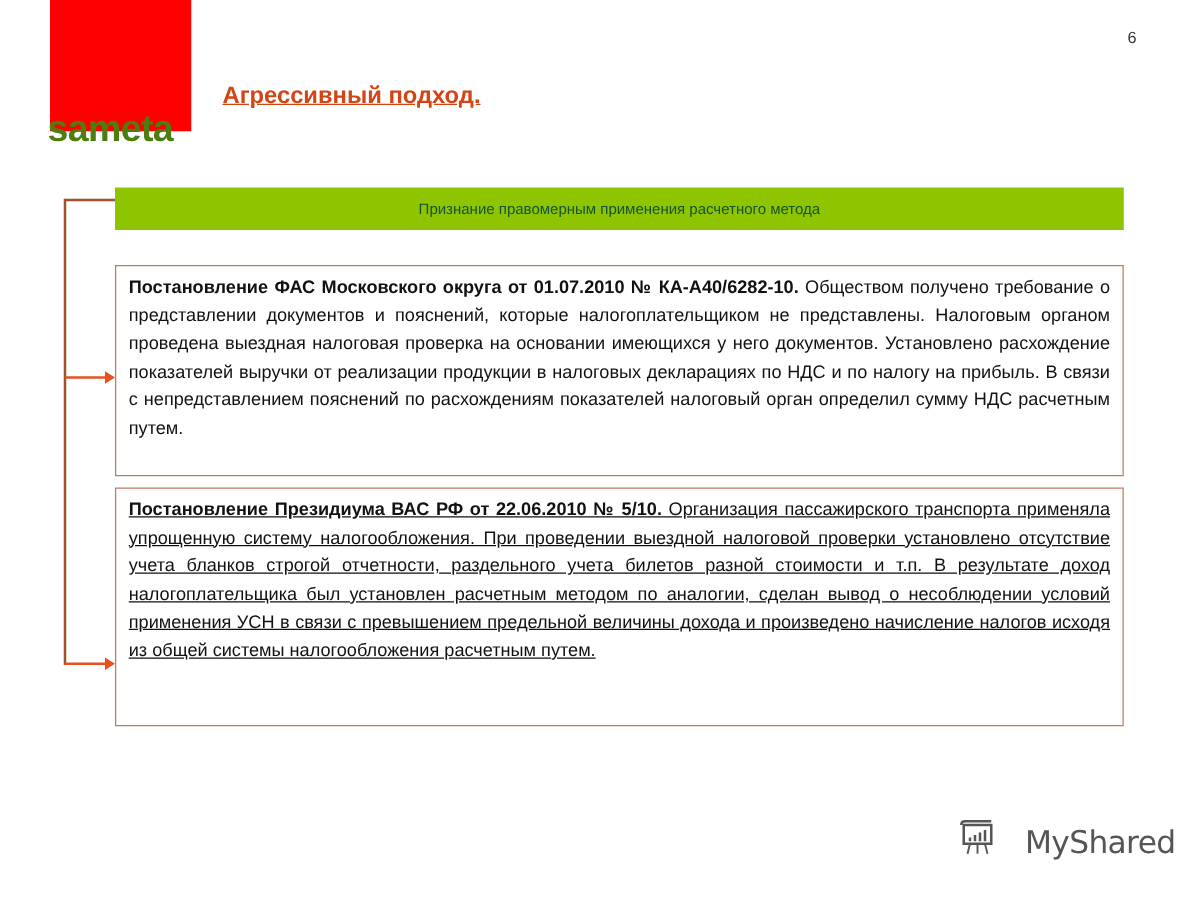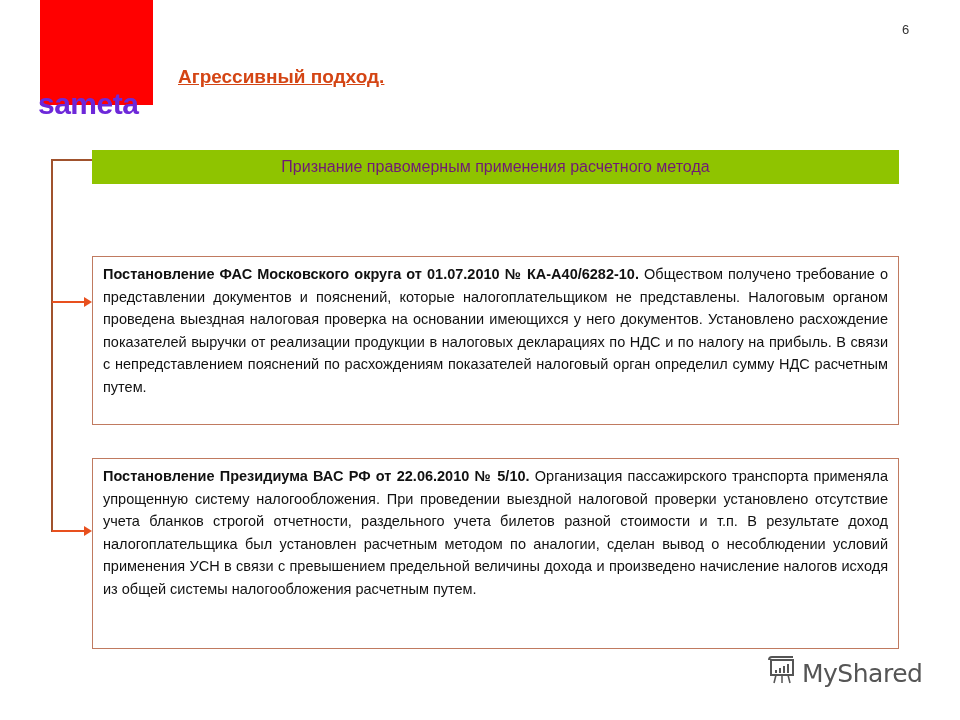--- a/index.html
+++ b/index.html
@@ -15,7 +15,7 @@
     .logo-text {
       position: absolute; left: 38px; top: 89px;
       font-family: "Liberation Sans", sans-serif; font-weight: bold;
-      font-size: 30px; color: #6d28d9; letter-spacing: -0.5px;
+      font-size: 30px; color: #4d7c0f; letter-spacing: -0.5px;
       line-height: 30px; width: 120px; overflow: hidden; white-space: nowrap;
     }
     .page-number {

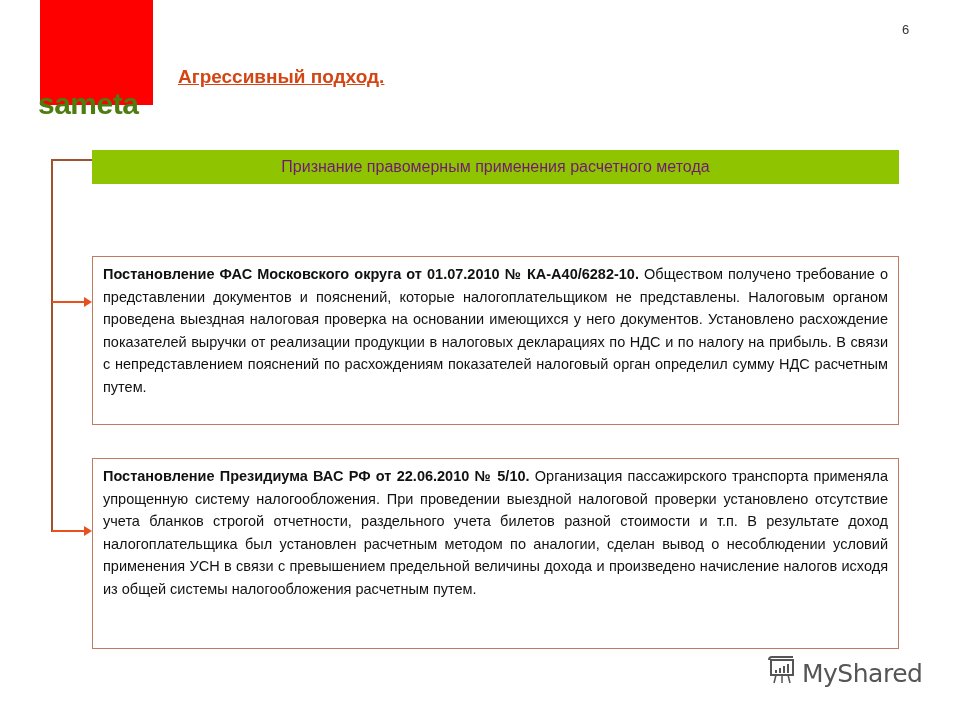--- a/index.html
+++ b/index.html
@@ -28,7 +28,7 @@
     }
     .banner {
       position: absolute; left: 92px; top: 150px; width: 807px; height: 34px;
-      background: #8fc400; color: #701a75; font-size: 16px;
+      background: #8fc400; color: #14532d; font-size: 12px;
       display: flex; align-items: center; justify-content: center;
     }
     .connector {

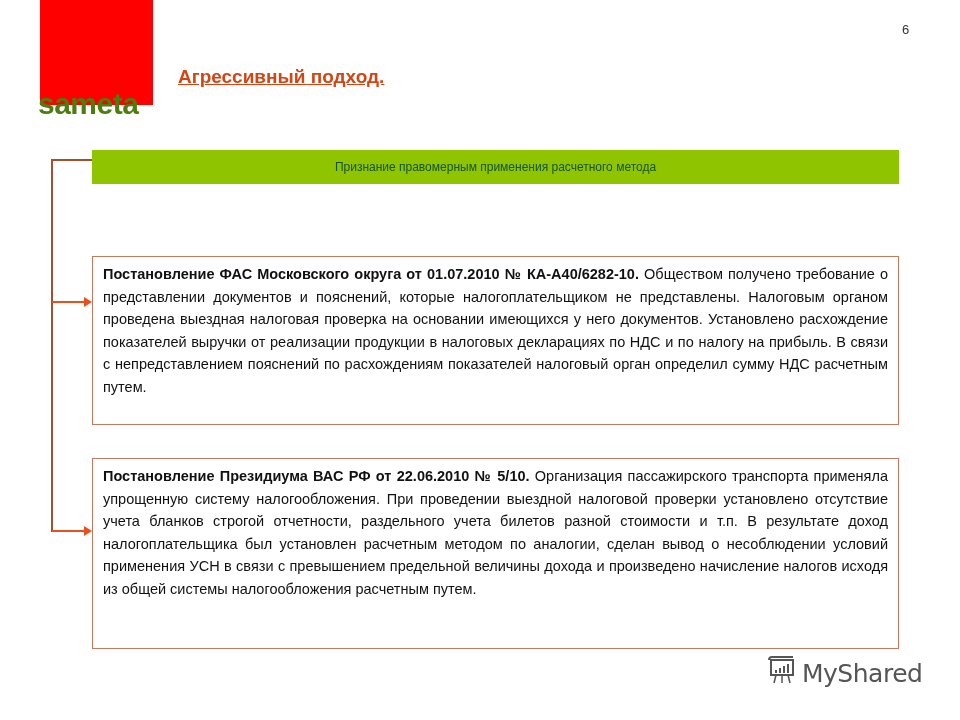--- a/index.html
+++ b/index.html
@@ -43,7 +43,7 @@
       position: absolute; left: 92px; width: 785px;
       border: 1px solid #c07a60; padding: 6px 10px 6px 10px;
       font-size: 14.5px; line-height: 22.6px; color: #111111;
-      text-align: justify; background: #ffffff; margin-top: 44px;
+      text-align: justify; background: #ffffff;
     }
     .case-box b { font-weight: bold; }
     .watermark {

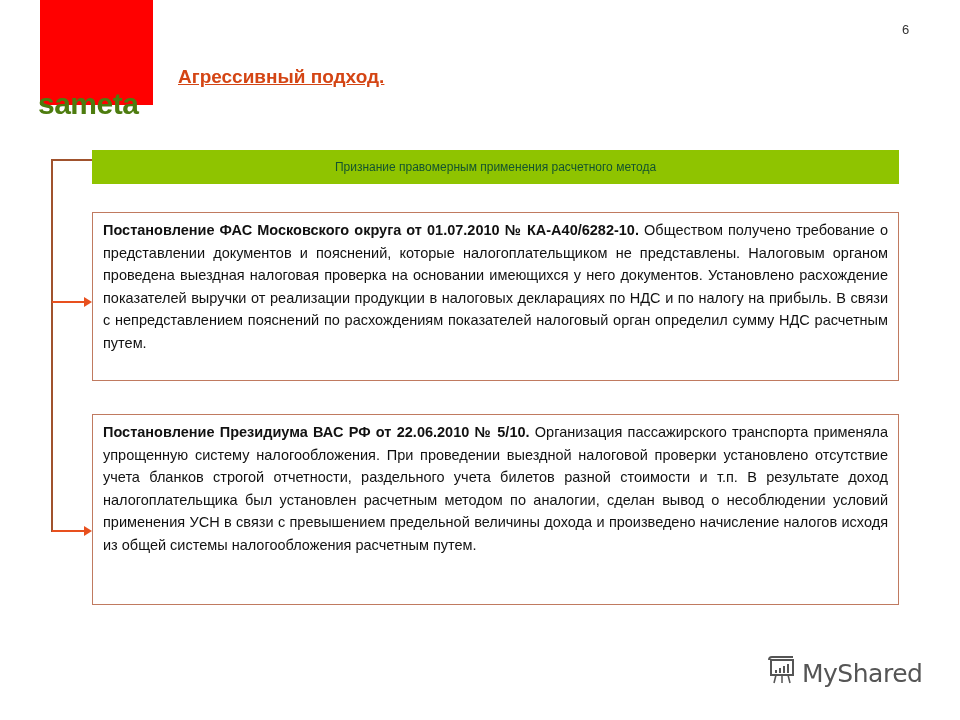--- a/index.html
+++ b/index.html
@@ -82,7 +82,7 @@
   <b>Постановление ФАС Московского округа от 01.07.2010 № КА-А40/6282-10.</b><span> Обществом получено требование о представлении документов и пояснений, которые налогоплательщиком не представлены. Налоговым органом проведена выездная налоговая проверка на основании имеющихся у него документов. Установлено расхождение показателей выручки от реализации продукции в налоговых декларациях по НДС и по налогу на прибыль. В связи с непредставлением пояснений по расхождениям показателей налоговый орган определил сумму НДС расчетным путем.</span>
 </div>
 
-<div class="case-box" style="top:414px; height:177px;">
+<div class="case-box" style="top:390px; height:177px;text-decoration:underline;">
   <b>Постановление Президиума ВАС РФ от 22.06.2010 № 5/10.</b><span> Организация пассажирского транспорта применяла упрощенную систему налогообложения. При проведении выездной налоговой проверки установлено отсутствие учета бланков строгой отчетности, раздельного учета билетов разной стоимости и т.п. В результате доход налогоплательщика был установлен расчетным методом по аналогии, сделан вывод о несоблюдении условий применения УСН в связи с превышением предельной величины дохода и произведено начисление налогов исходя из общей системы налогообложения расчетным путем.</span>
 </div>
 

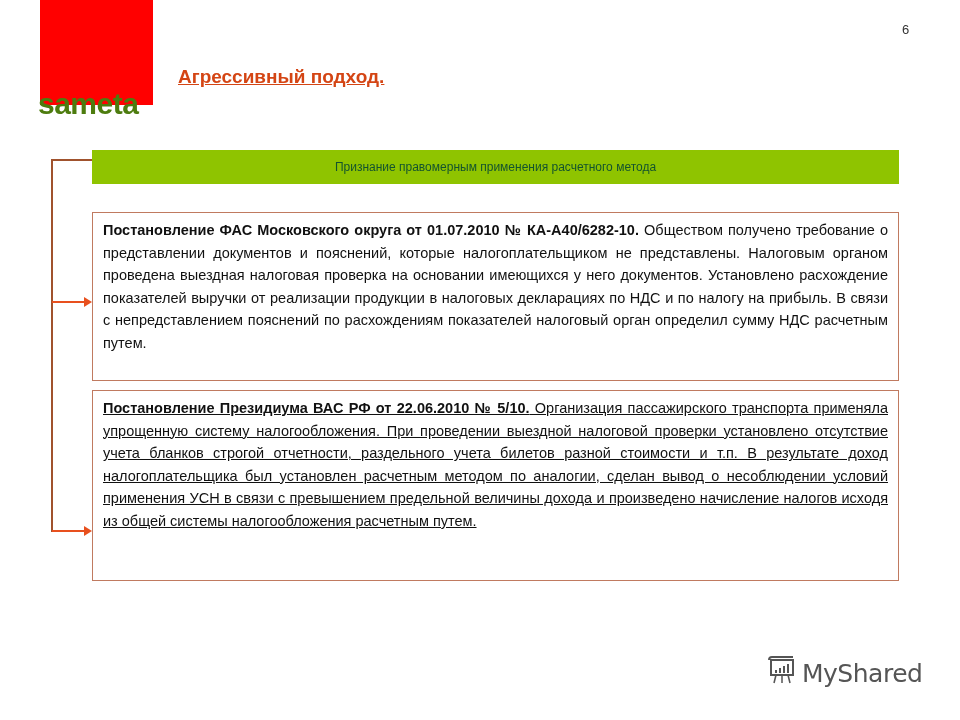--- a/index.html
+++ b/index.html
@@ -48,7 +48,7 @@
     .case-box b { font-weight: bold; }
     .watermark {
       position: absolute; left: 766px; top: 655px;
-      display: flex; align-items: center; gap: 4px;
+      display: flex; align-items: center; gap: 22px;
     }
     .watermark-text {
       font-family: "DejaVu Sans", sans-serif; font-size: 25px; color: #555555;

